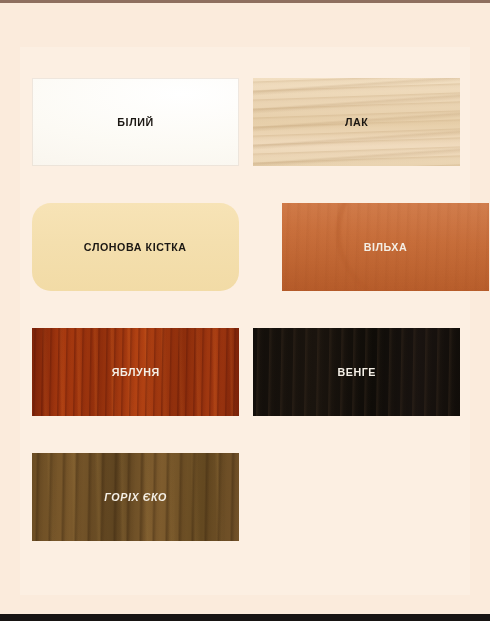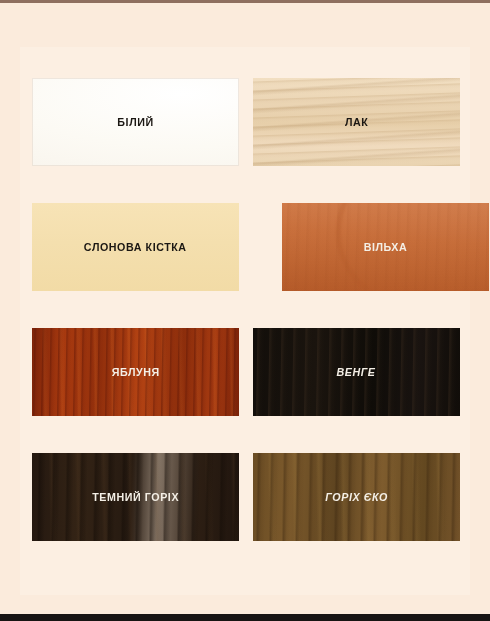--- a/index.html
+++ b/index.html
@@ -128,6 +128,7 @@
   .sw-ivory {
     background:
       linear-gradient(180deg, #F7E3B6 0%, #F4DFAE 45%, #F2DBA6 100%);
+    border-radius: 19px;
   }
 
   

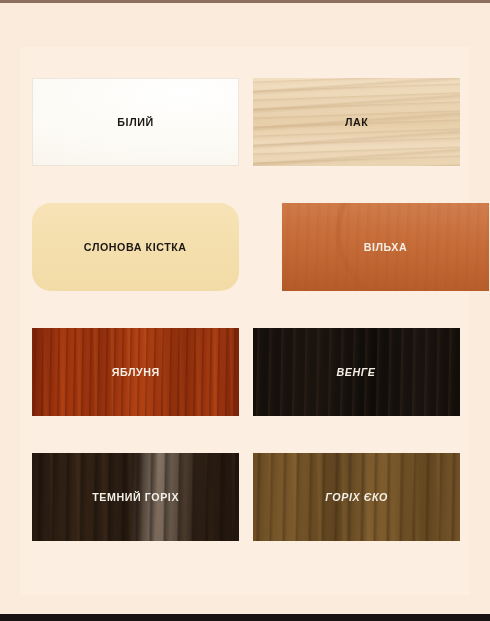--- a/index.html
+++ b/index.html
@@ -196,7 +196,6 @@
         rgba(62,46,32,0.00) 12px
       ),
       linear-gradient(92deg, #120E0A 0%, #1A140E 30%, #0F0C08 58%, #191310 80%, #110D09 100%);
-    font-style: italic;
   }
 
   

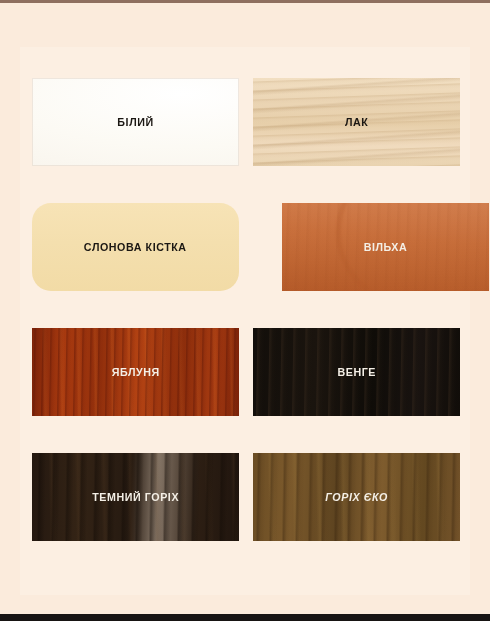--- a/index.html
+++ b/index.html
@@ -281,10 +281,6 @@
         <span class="label light">ВЕНГЕ</span>
       </div>
 
-      <div class="swatch sw-darkwalnut">
-        <span class="grain"></span>
-        <span class="label light">ТЕМНИЙ ГОРІХ</span>
-      </div>
 
       <div class="swatch sw-ecowalnut">
         <span class="grain"></span>

